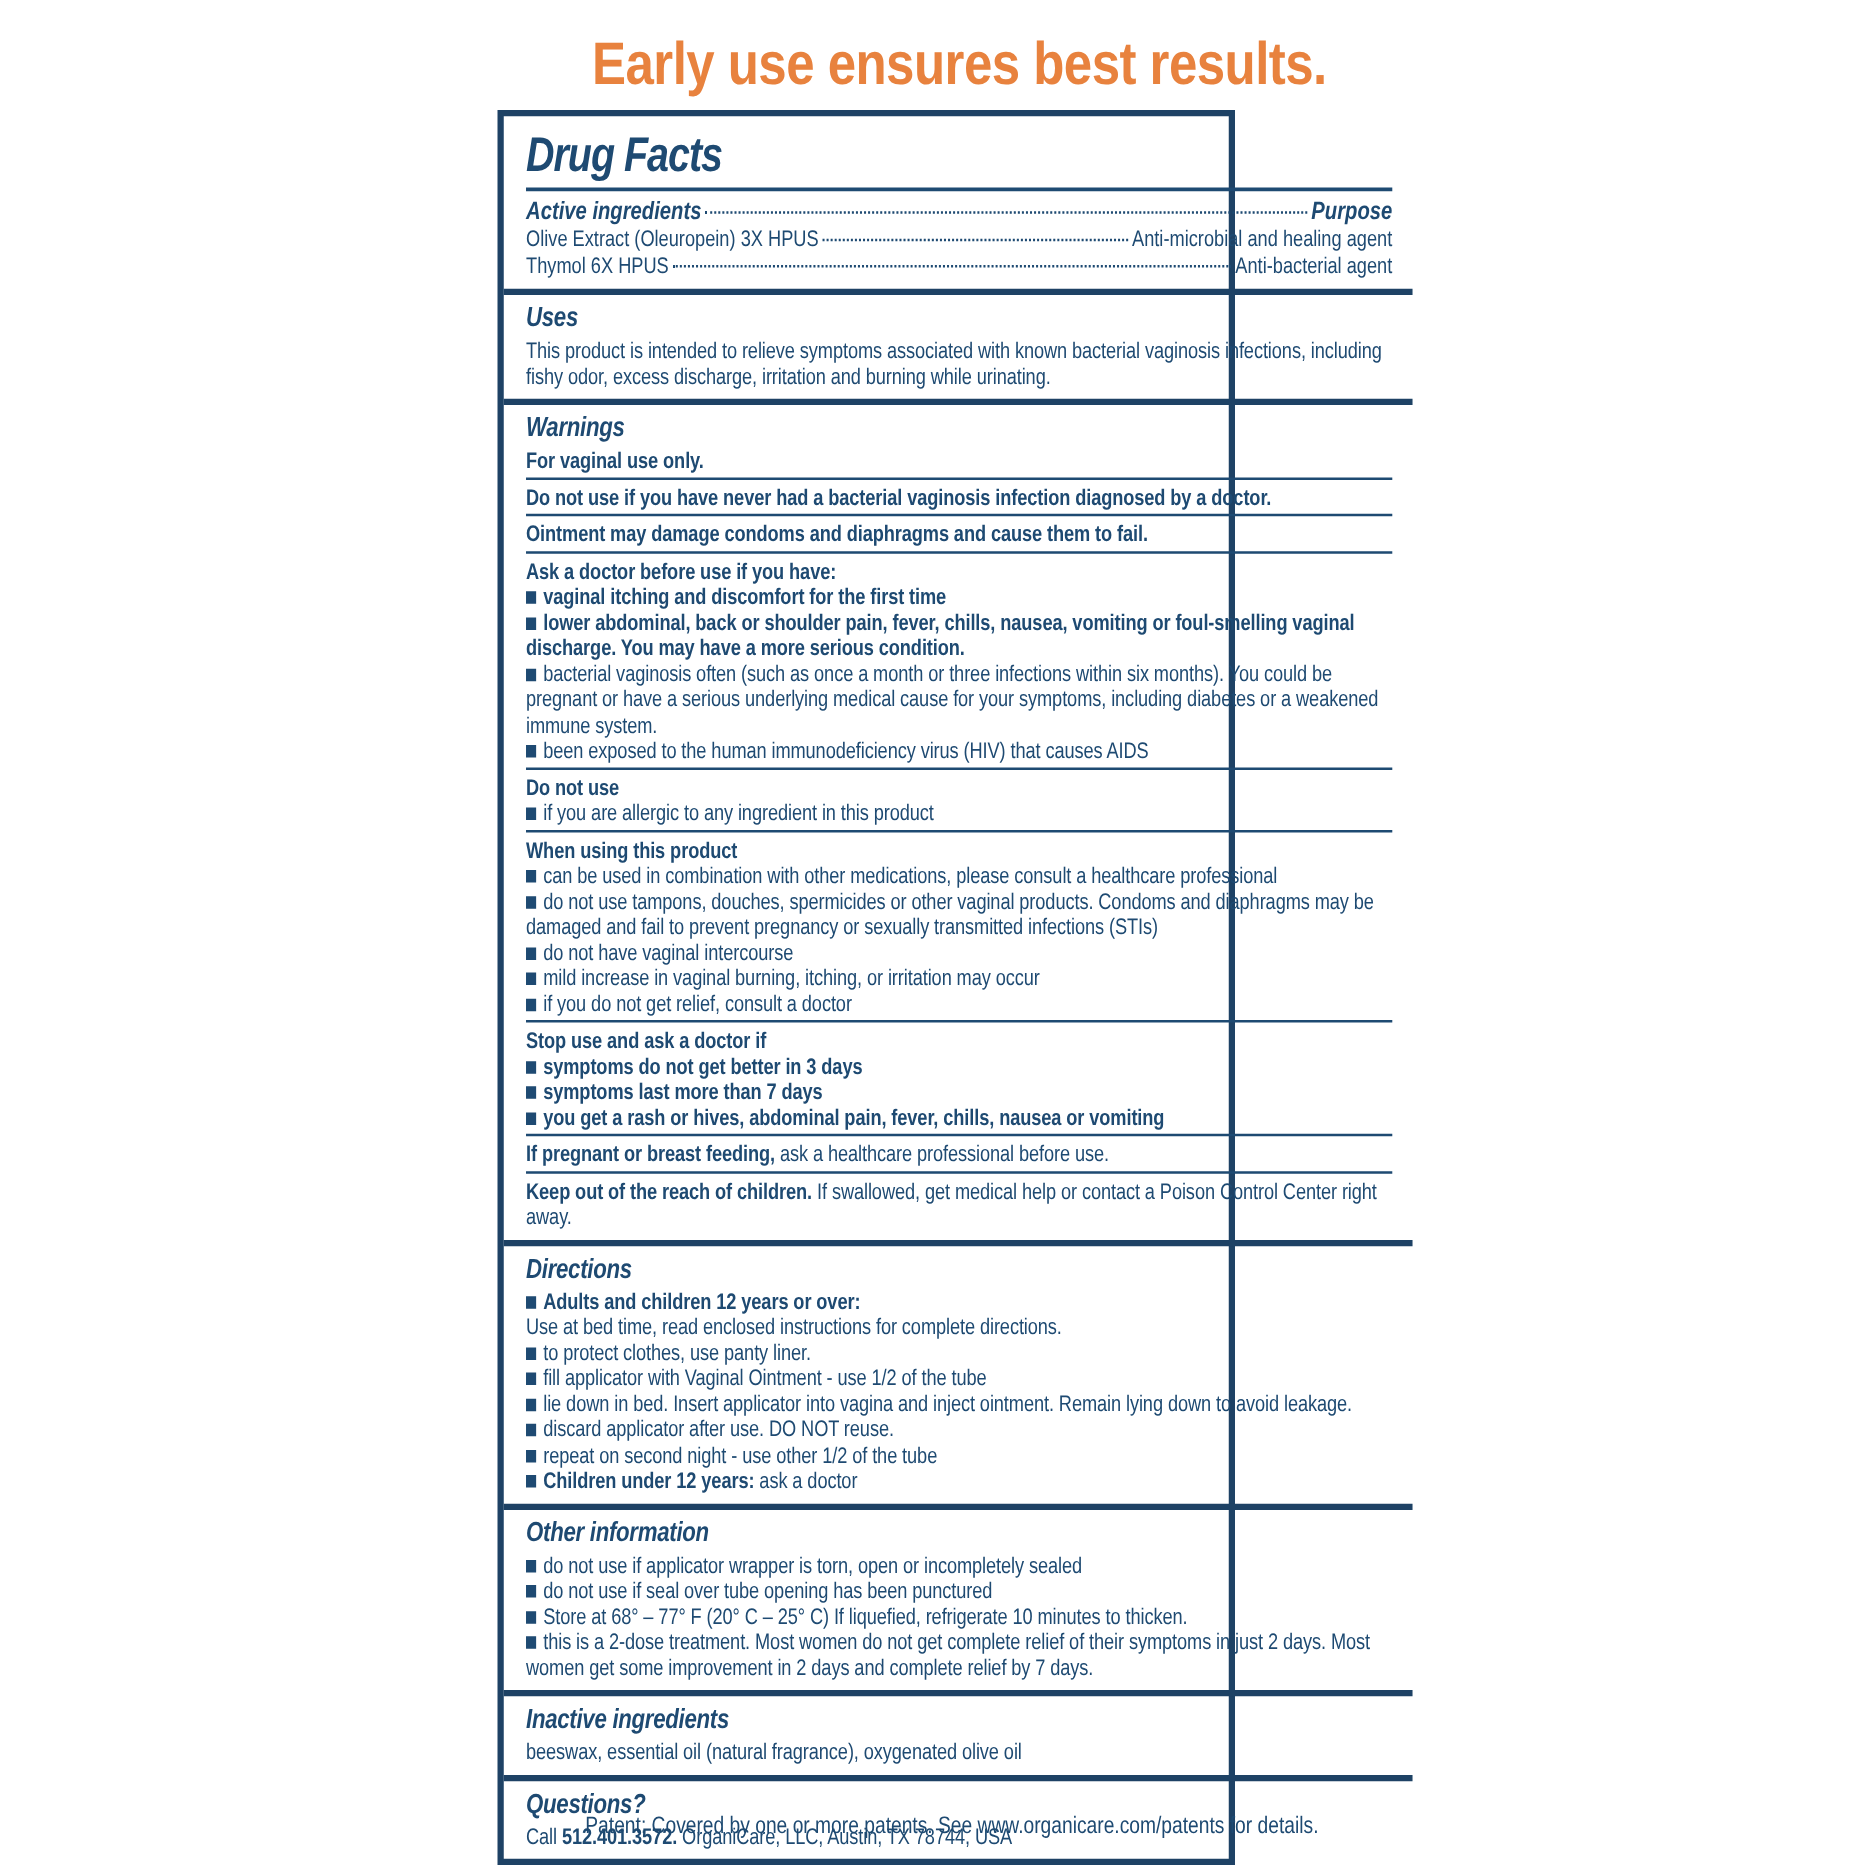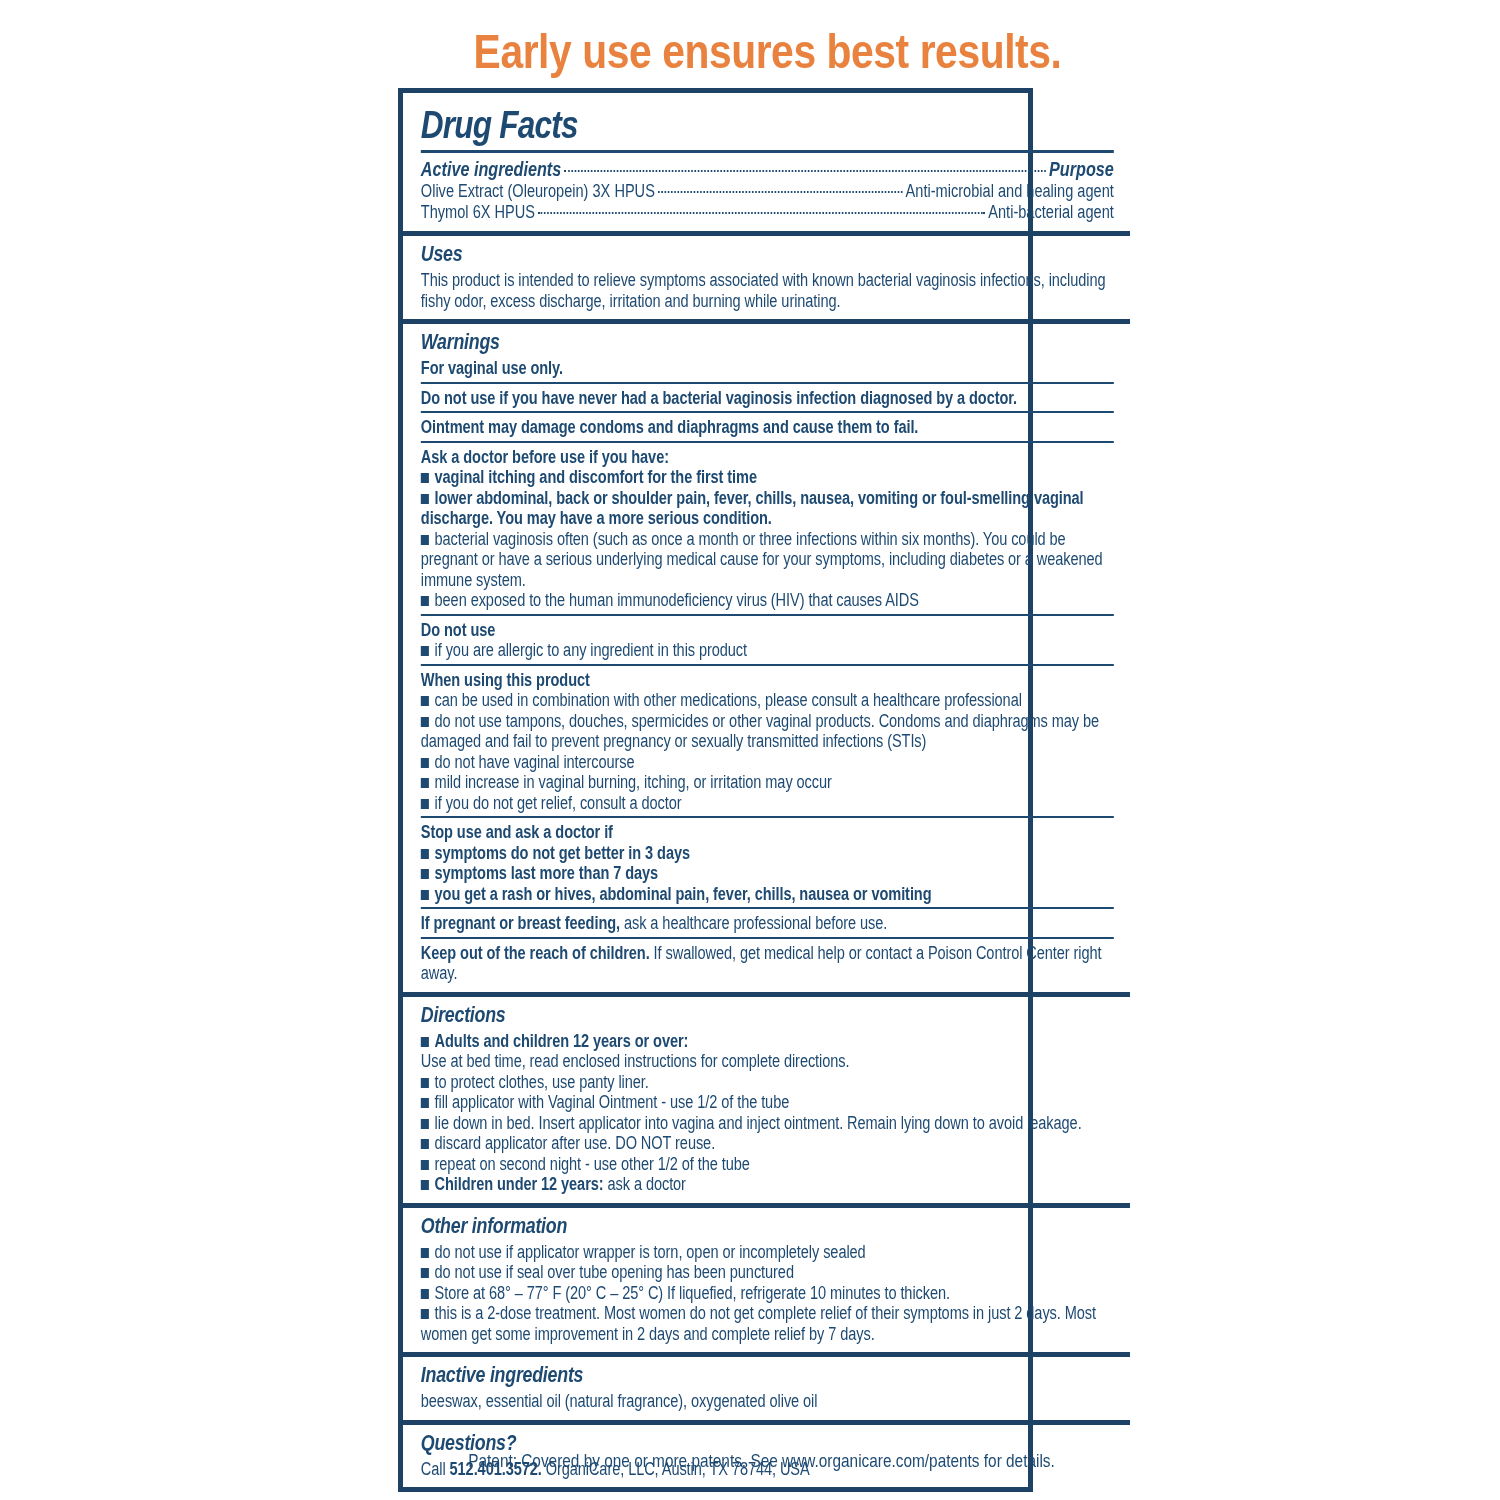--- a/index.html
+++ b/index.html
@@ -16,7 +16,7 @@
     white-space:nowrap; letter-spacing:-0.5px;
   }
   .label-box {
-    position:absolute; left:398px; top:88px; width:635px;
+    position:absolute; left:398px; top:88px; width:590px;
     box-sizing:border-box; border:5px solid #1E4265; background:#fff;
   }
   

